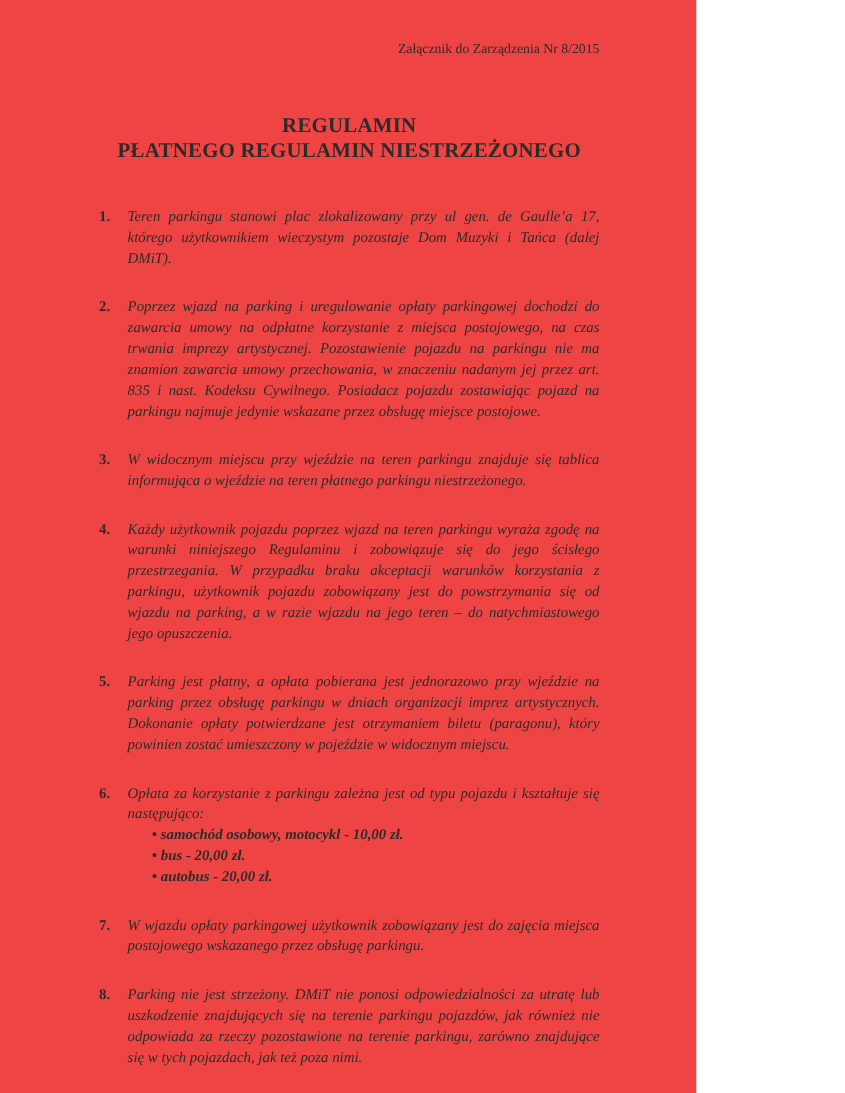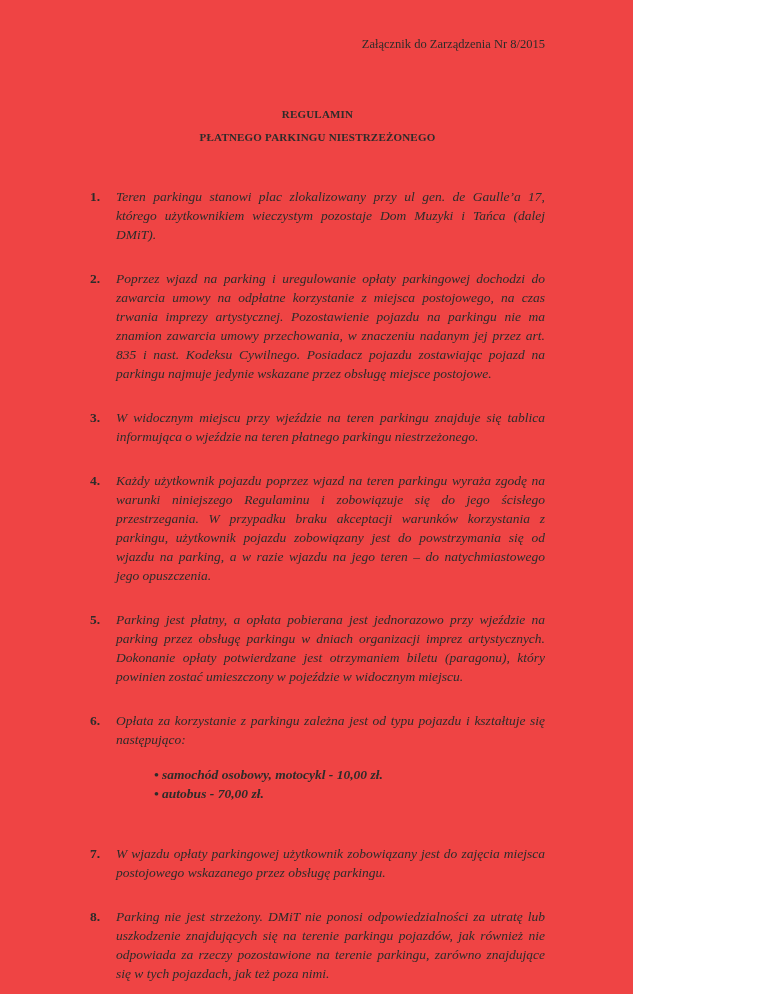--- a/index.html
+++ b/index.html
@@ -29,7 +29,7 @@
     margin: 50px 0 0 0;
     text-align: center;
     font-weight: bold;
-    font-size: 11px;
+    font-size: 19px;
     line-height: 23px;
     letter-spacing: 0.2px;
   }

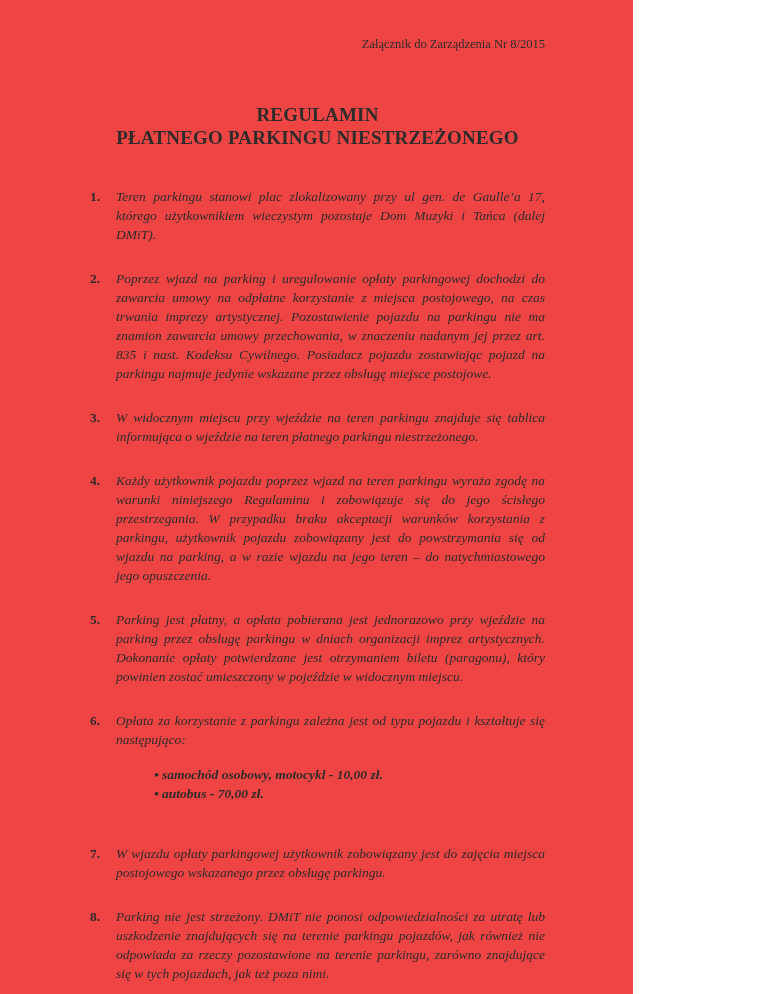--- a/index.html
+++ b/index.html
@@ -75,7 +75,7 @@
 
   <h1 class="doc-title">
     <span>REGULAMIN</span><br>
-    <span>PŁATNEGO PARKINGU NIESTRZEŻONEGO</span>
+    <span>PŁATNEGO REGULAMIN NIESTRZEŻONEGO</span>
   </h1>
 
   <div class="items">

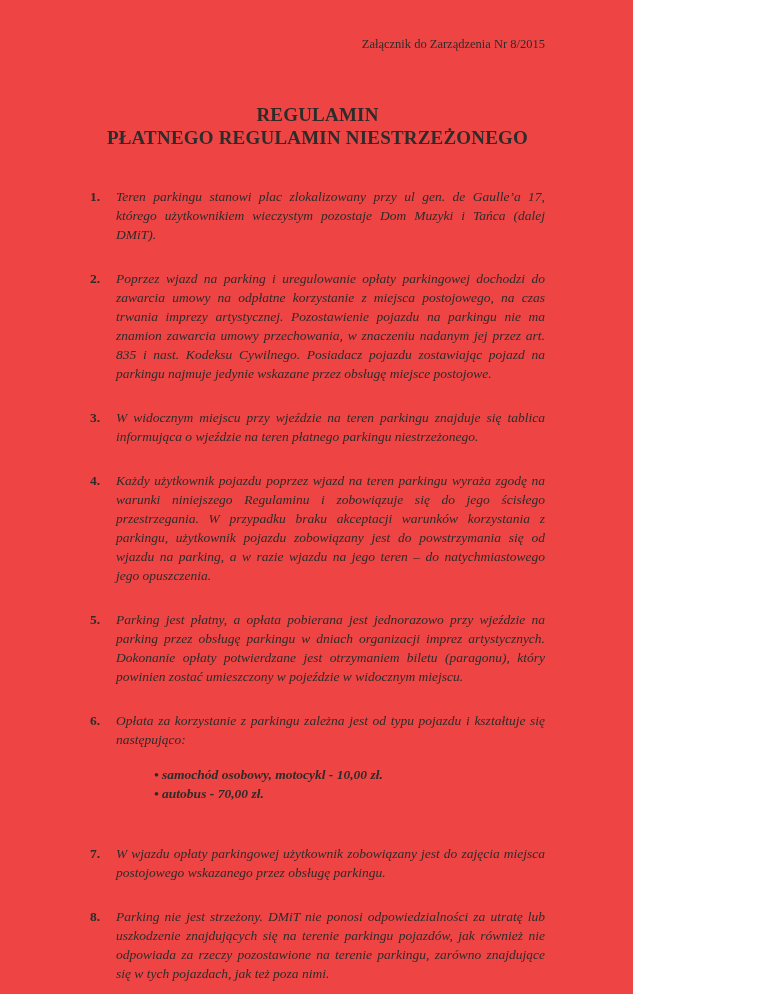--- a/index.html
+++ b/index.html
@@ -55,7 +55,7 @@
   }
   .bullets {
     list-style: none;
-    margin: 16px;
+    margin: 0;
     padding: 0 0 0 22px;
     font-weight: bold;
     text-align: left;

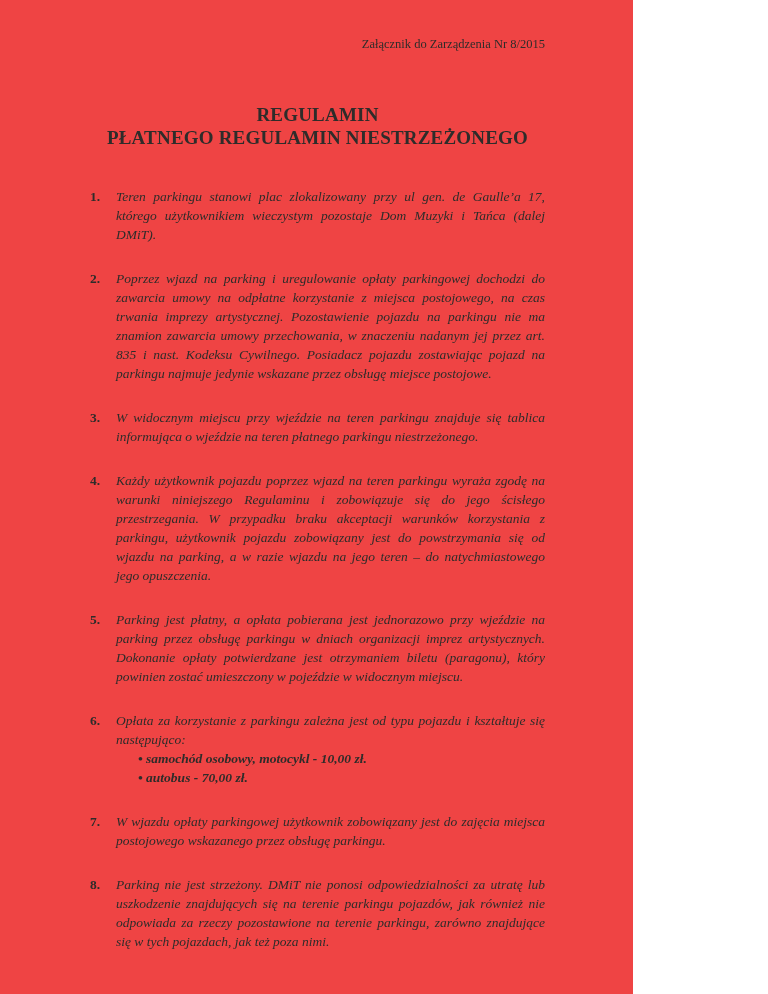--- a/index.html
+++ b/index.html
@@ -111,6 +111,7 @@
         <span>Opłata za korzystanie z parkingu zależna jest od typu pojazdu i kształtuje się następująco:</span>
         <ul class="bullets">
           <li>samochód osobowy, motocykl -  10,00 zł.</li>
+          <li>bus - 20,00 zł.</li>
           <li>autobus -  70,00 zł.</li>
         </ul>
       </div>

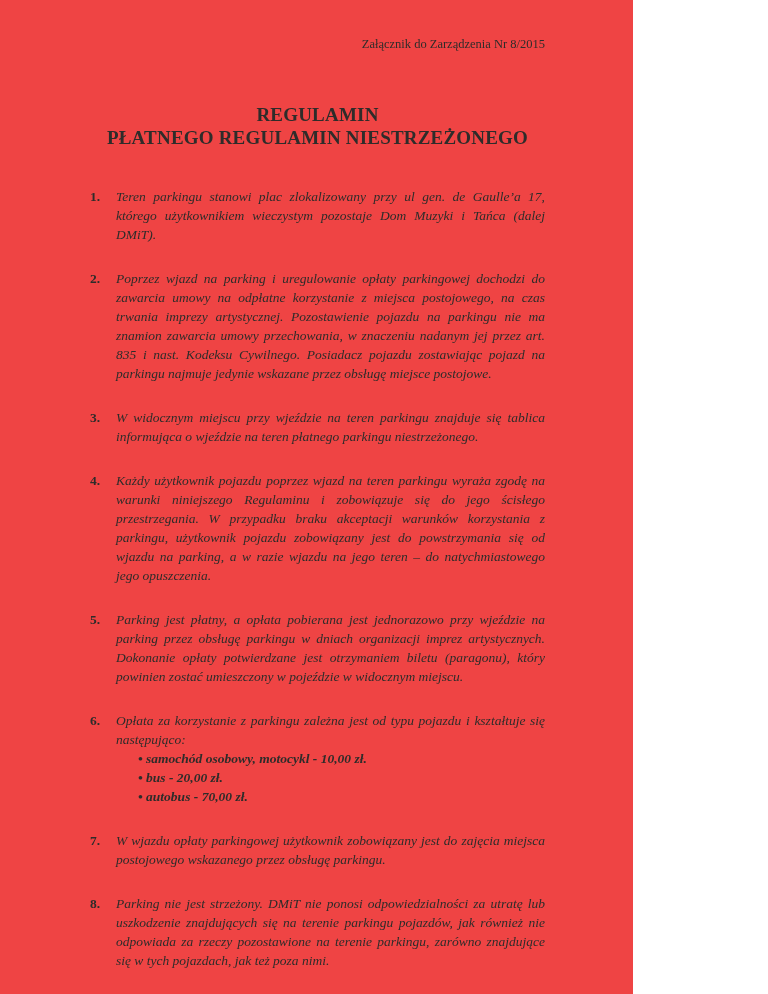--- a/index.html
+++ b/index.html
@@ -112,7 +112,7 @@
         <ul class="bullets">
           <li>samochód osobowy, motocykl -  10,00 zł.</li>
           <li>bus - 20,00 zł.</li>
-          <li>autobus -  70,00 zł.</li>
+          <li>autobus -  20,00 zł.</li>
         </ul>
       </div>
     </div>

